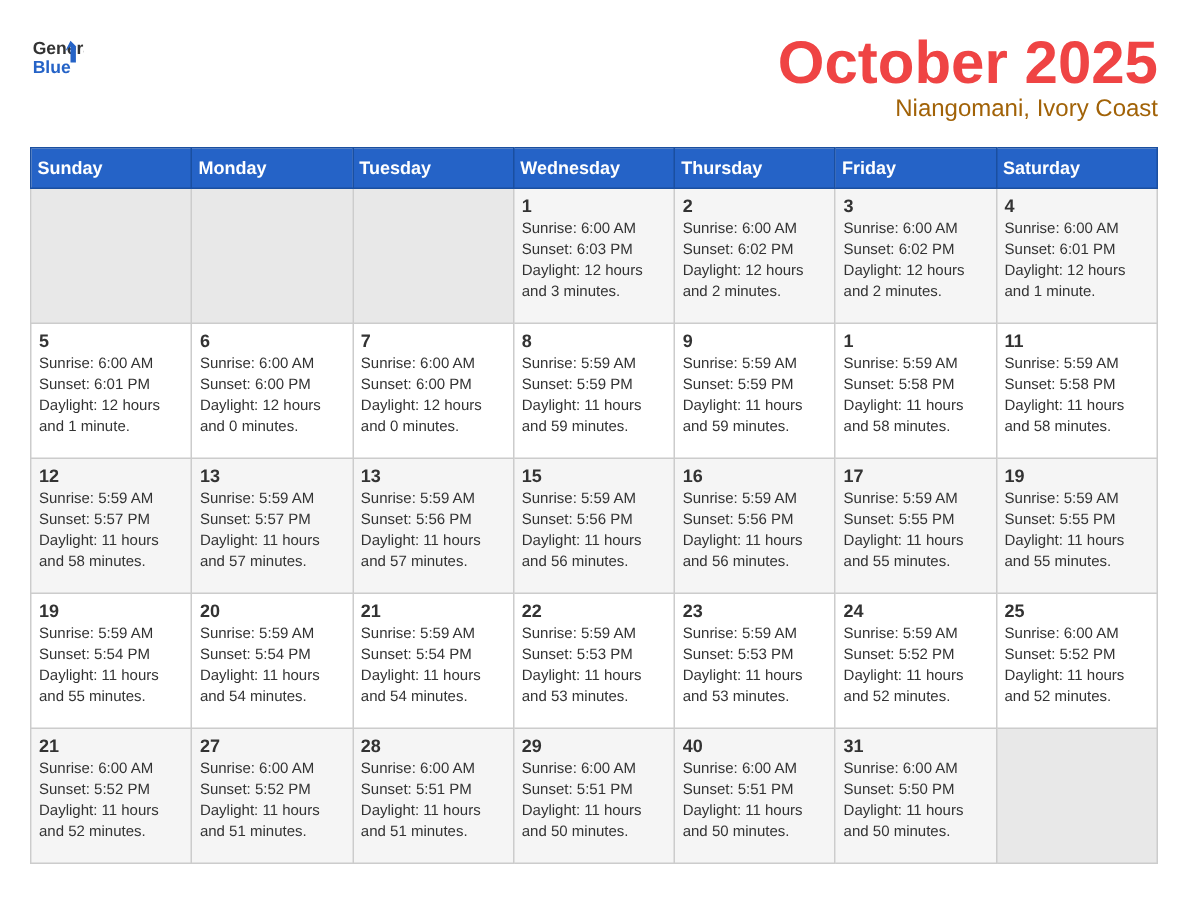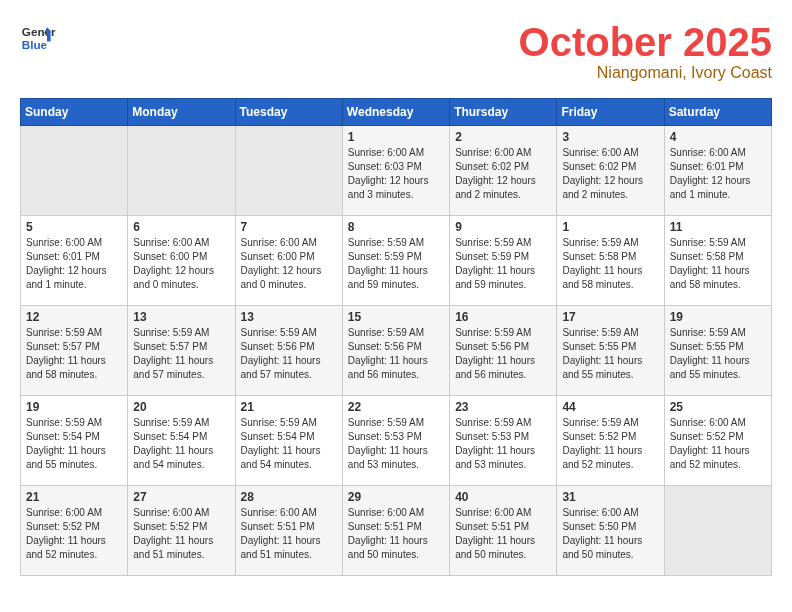--- a/index.html
+++ b/index.html
@@ -262,7 +262,7 @@
 Daylight: 11 hours and 53 minutes.</div>
         </td>
         <td>
-          <span class="day-number">44</span>
+          <span class="day-number">24</span>
           <div class="day-info">Sunrise: 5:59 AM
 Sunset: 5:52 PM
 Daylight: 11 hours and 52 minutes.</div>

